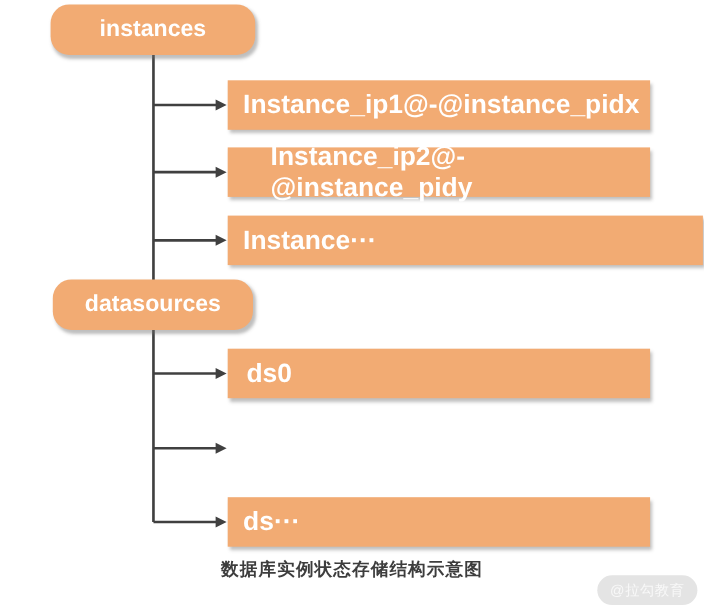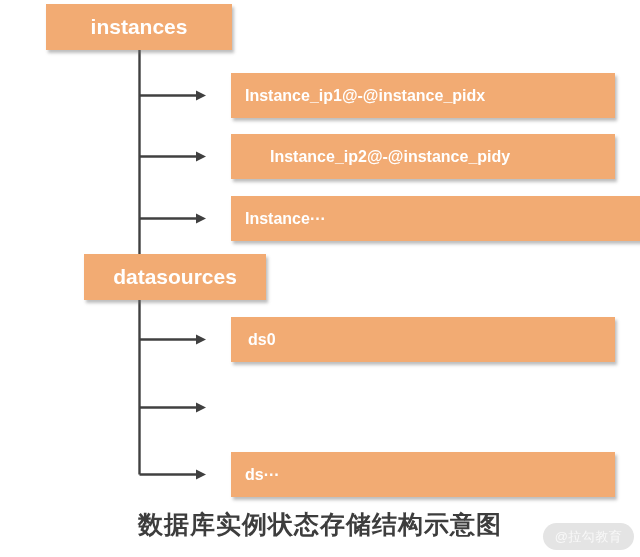--- a/index.html
+++ b/index.html
@@ -35,6 +35,7 @@
   .node.parent {
     justify-content: center;
     font-size: 21px;
+    border-radius: 17px;
   }
   .node.child {
     justify-content: flex-start;

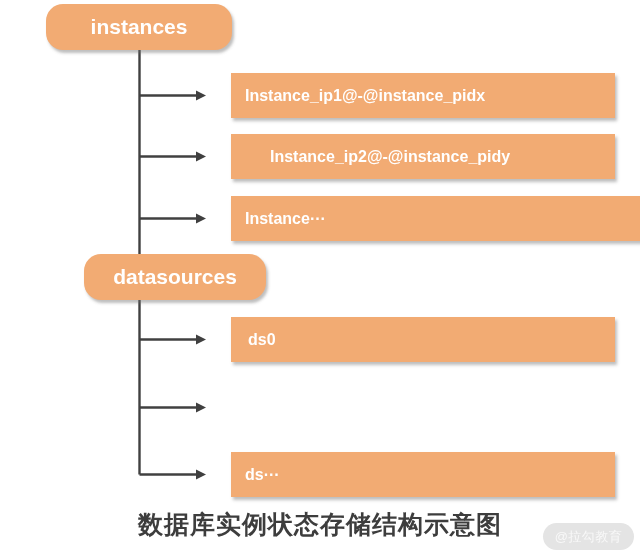--- a/index.html
+++ b/index.html
@@ -40,8 +40,7 @@
   .node.child {
     justify-content: flex-start;
     padding-left: 14px;
-    font-size: 16px;
-    margin-left: 24px;
+    font-size: 24px;
   }
   .caption {
     position: absolute;

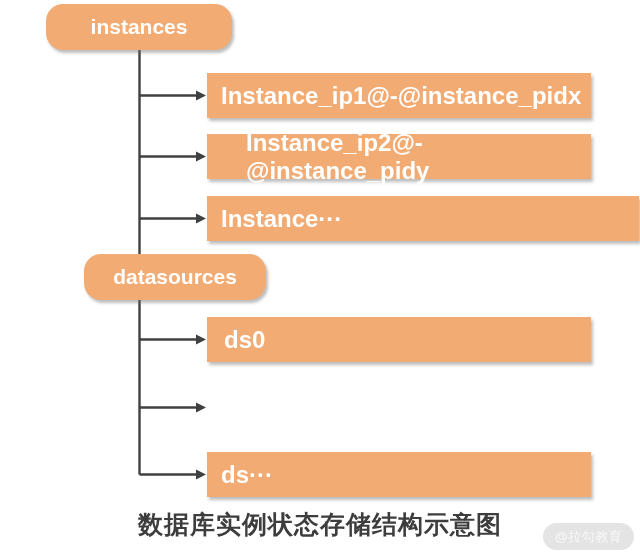--- a/index.html
+++ b/index.html
@@ -103,7 +103,7 @@
 
   <div class="node child" style="left:207px; top:196px; width:432px; height:45px;">Instance···</div>
 
-  <div class="node parent" style="left:48px; top:254px; width:182px; height:46px;margin-left:36px;">datasources</div>
+  <div class="node parent" style="left:48px; top:254px; width:182px; height:46px;">datasources</div>
 
   <div class="node child" style="left:207px; top:317px; width:384px; height:45px;padding-left:17px;">ds0</div>
 

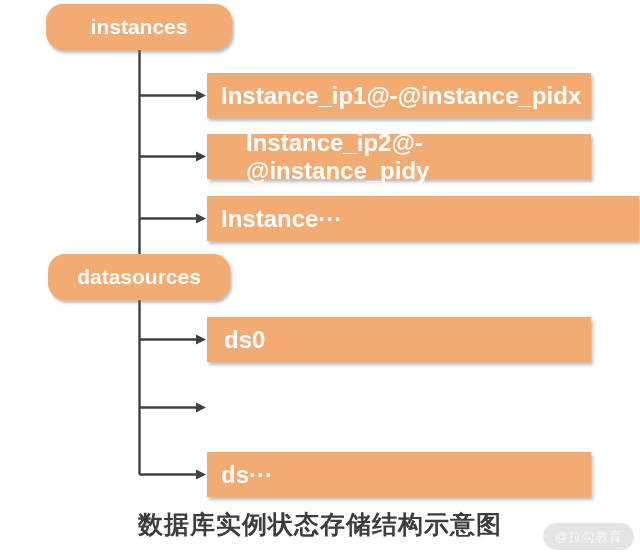--- a/index.html
+++ b/index.html
@@ -50,7 +50,7 @@
     width: 640px;
     text-align: center;
     color: #3d3d3d;
-    font-size: 25px;
+    font-size: 16px;
     font-weight: 600;
     letter-spacing: 1px;
   }

